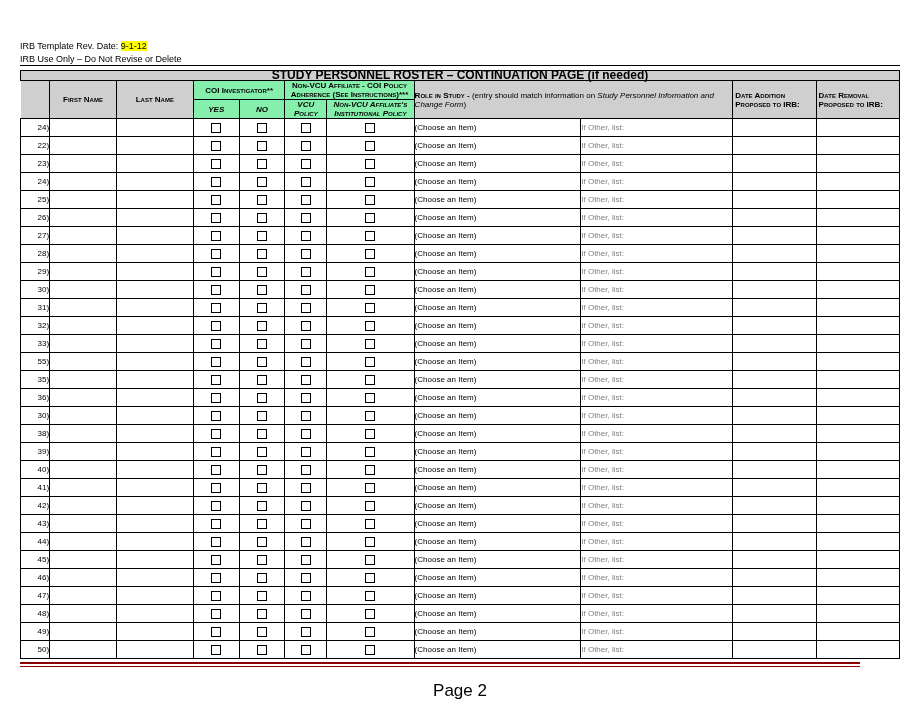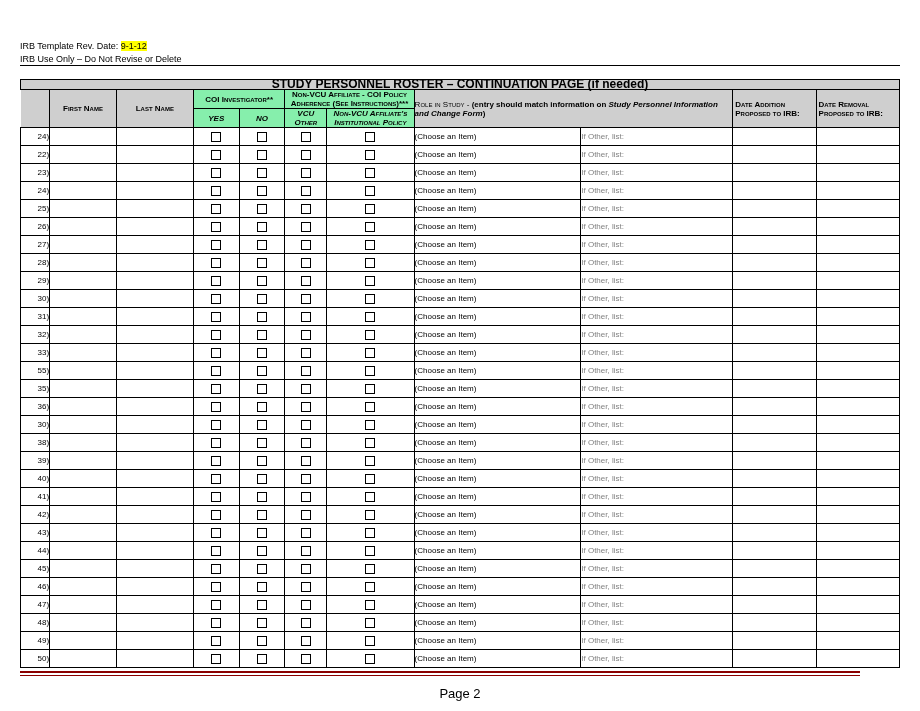--- a/index.html
+++ b/index.html
@@ -24,7 +24,7 @@
   .hl-yellow { background: #ffff00; }
   .hdr-rule {
     border-bottom: 1px solid #000;
-    margin-bottom: 13px;
+    margin-bottom: 4px;
   }
   table.roster {
     border-collapse: collapse;

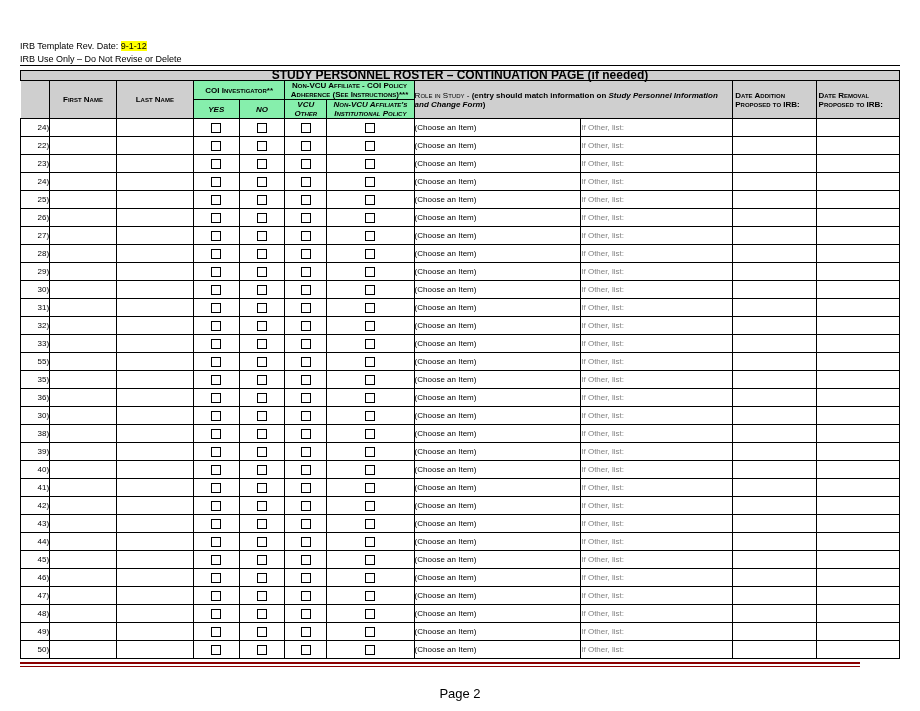--- a/index.html
+++ b/index.html
@@ -57,7 +57,7 @@
     font-variant: normal;
     font-size: 8px;
   }
-  th.role .sc { font-variant: small-caps; font-weight: normal; }
+  th.role .sc { font-variant: small-caps; font-weight: bold; }
   th.role .desc { font-weight: bold; font-style: normal; }
   th.role .it { font-style: italic; }
   td {

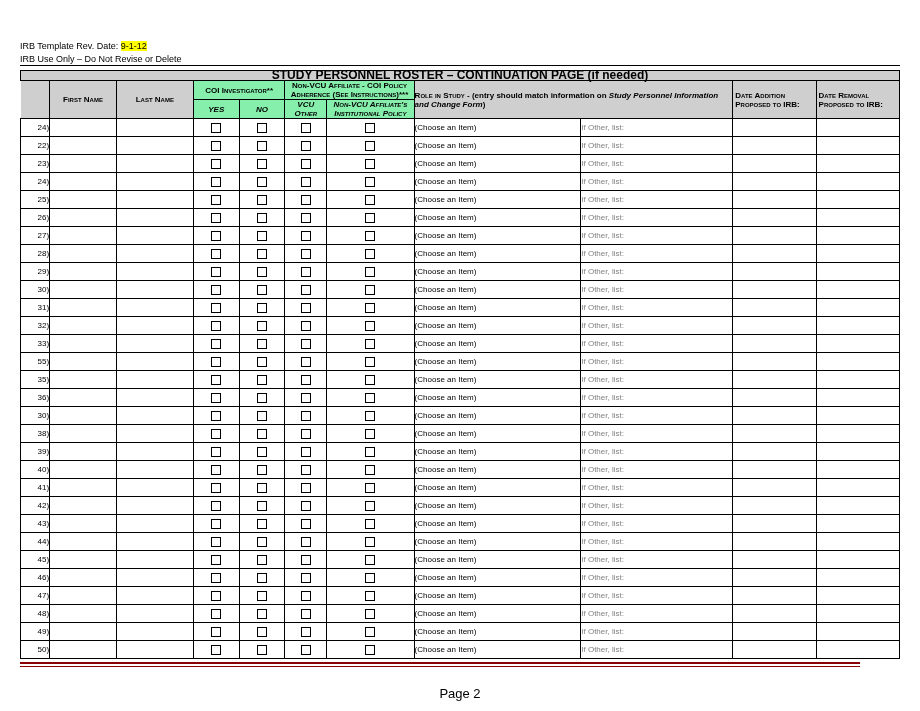--- a/index.html
+++ b/index.html
@@ -58,7 +58,7 @@
     font-size: 8px;
   }
   th.role .sc { font-variant: small-caps; font-weight: bold; }
-  th.role .desc { font-weight: bold; font-style: normal; }
+  th.role .desc { font-weight: normal; font-style: normal; }
   th.role .it { font-style: italic; }
   td {
     font-size: 8px;

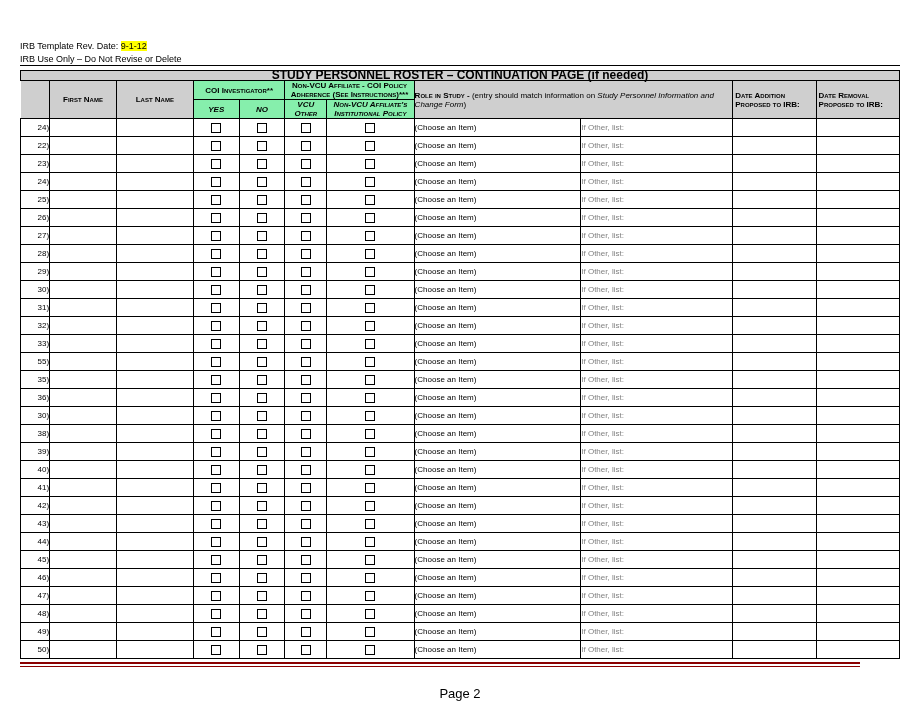--- a/index.html
+++ b/index.html
@@ -147,7 +147,7 @@
       <tr>
         <th class="yellow" style="font-style:italic">YES</th>
         <th class="yellow" style="font-style:italic">NO</th>
-        <th class="yellow" style="font-style:italic">VCU Other</th>
+        <th class="yellow" style="font-style:italic">VCU Policy</th>
         <th class="yellow" style="font-style:italic">Non-VCU Affiliate's Institutional Policy</th>
       </tr>
     </thead>

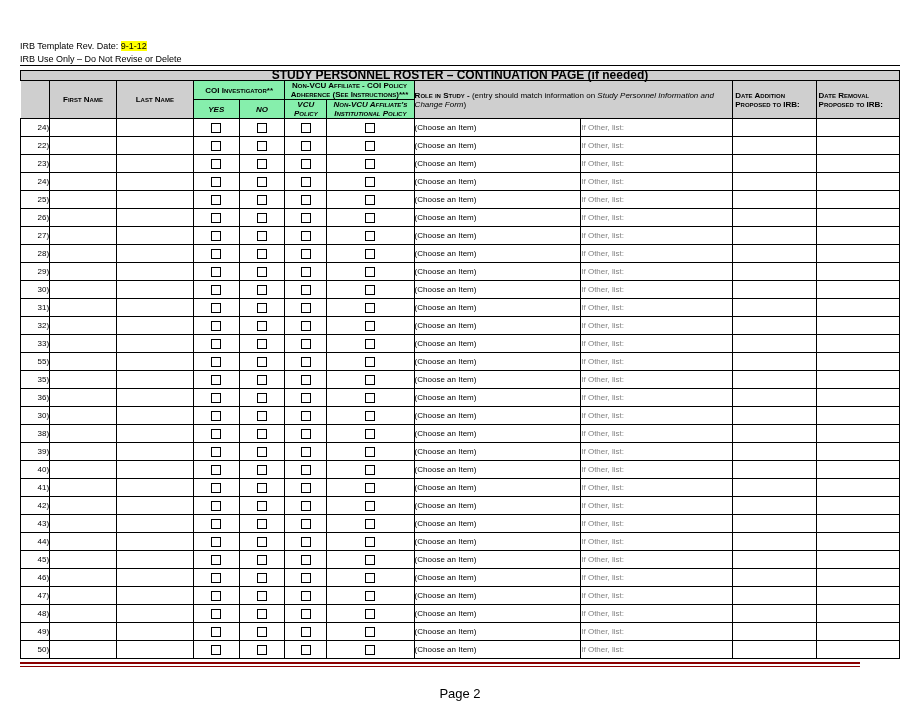--- a/index.html
+++ b/index.html
@@ -101,7 +101,7 @@
     left: 0; right: 0;
     bottom: 10px;
     text-align: center;
-    font-size: 13px;
+    font-size: 17px;
   }
 </style>
 </head>

